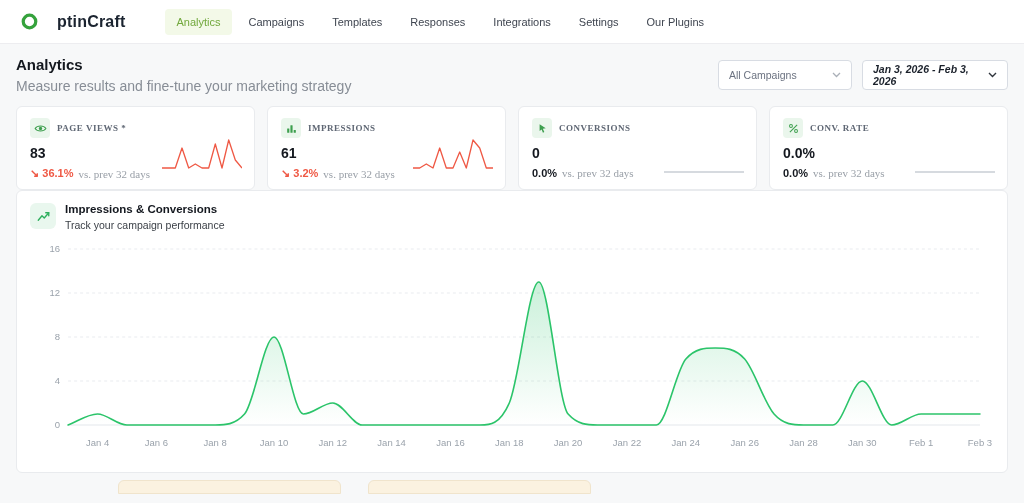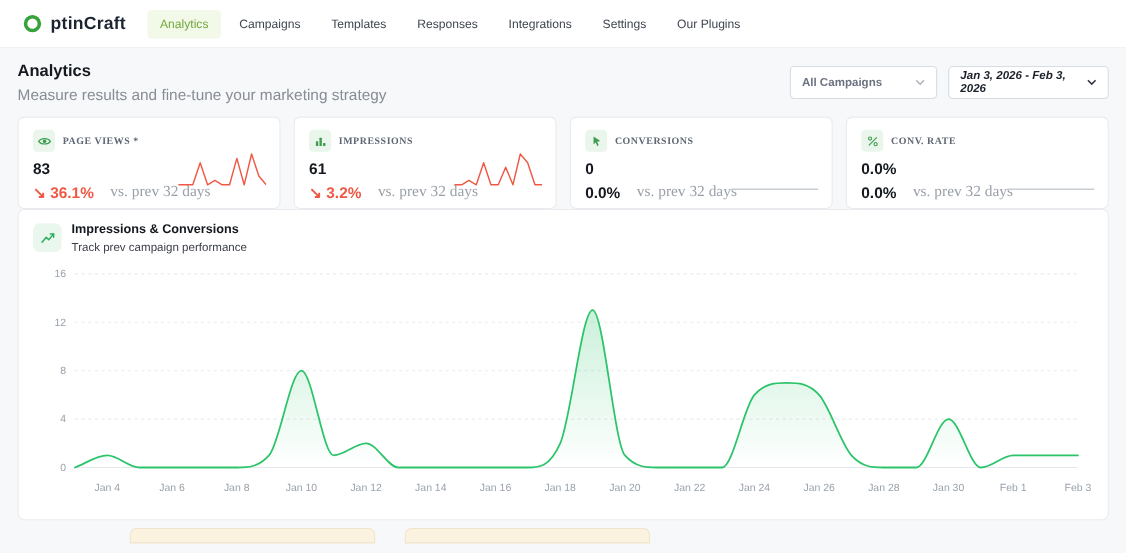--- a/index.html
+++ b/index.html
@@ -9,7 +9,7 @@
   
   .topbar { height:44px; background:#fff; display:flex; align-items:center;
     padding:0 20px; border-bottom:1px solid #ededf0; }
-  .logo { display:flex; align-items:center; gap:7px; margin-right:20px; cursor:pointer; }
+  .logo { display:flex; align-items:center; gap:18px; margin-right:40px; cursor:pointer; }
   .logo-icon { width:19px; height:19px; }
   .logo-text { font-size:16px; font-weight:600; color:#1b2430; letter-spacing:.2px; }
   .logo-text b { font-weight:800; }

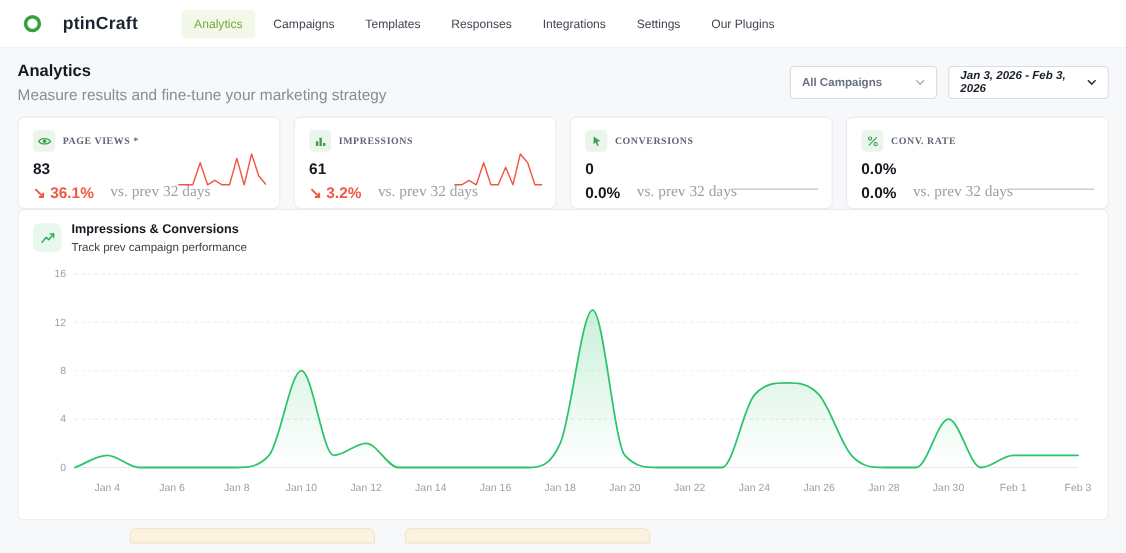--- a/index.html
+++ b/index.html
@@ -27,7 +27,7 @@
   .select { background:#fff; border:1px solid #d8dce3; border-radius:4px; height:30px;
     display:flex; align-items:center; justify-content:space-between; gap:10px;
     padding:0 10px; font-size:10.5px; color:#6b7280; cursor:pointer; }
-  .select.campaign { width:134px;font-weight:bold; }
+  .select.campaign { width:134px; }
   .select.date { width:146px; color:#1b212b; font-weight:600;font-style:italic; }
   .chev { width:9px; height:6px; flex:none; }
 

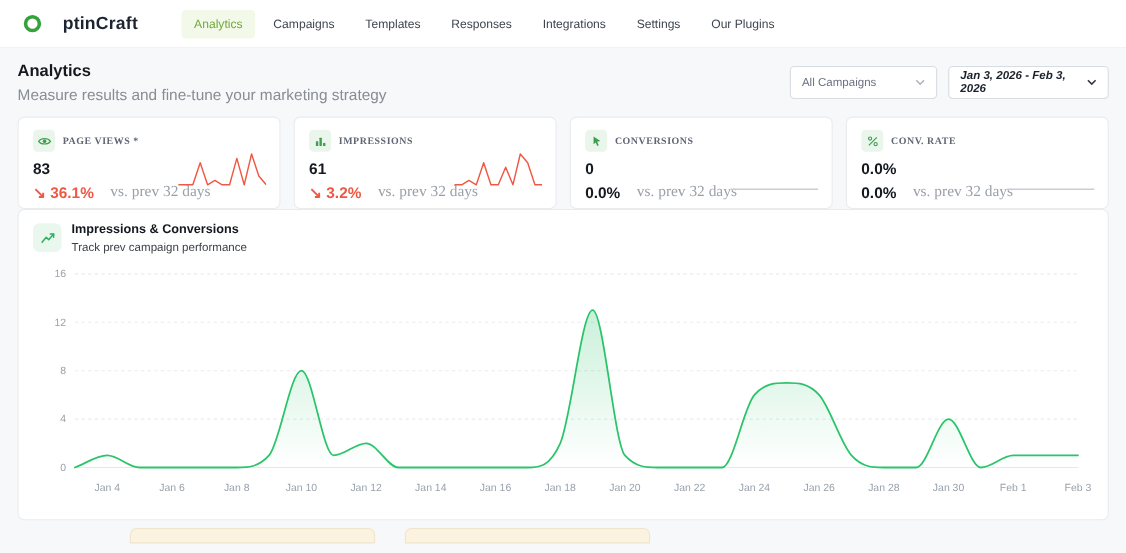--- a/index.html
+++ b/index.html
@@ -41,7 +41,7 @@
   .stat-chip svg { width:13px; height:13px; }
   .stat-label { font-size:9px; font-weight:700; letter-spacing:.5px; color:#5f6774; }
   .stat-value { font-size:14px; font-weight:700; color:#14181f; margin-top:7px; }
-  .stat-delta { display:flex; align-items:center; gap:15px; margin-top:6px; font-size:14px; }
+  .stat-delta { display:flex; align-items:center; gap:5px; margin-top:6px; font-size:11px; }
   .delta.neg { color:#ef5844; font-weight:700; }
   .delta.neutral { color:#14181f; font-weight:700; }
   .compare { color:#9aa0a8;font-family:Liberation Serif, serif; }

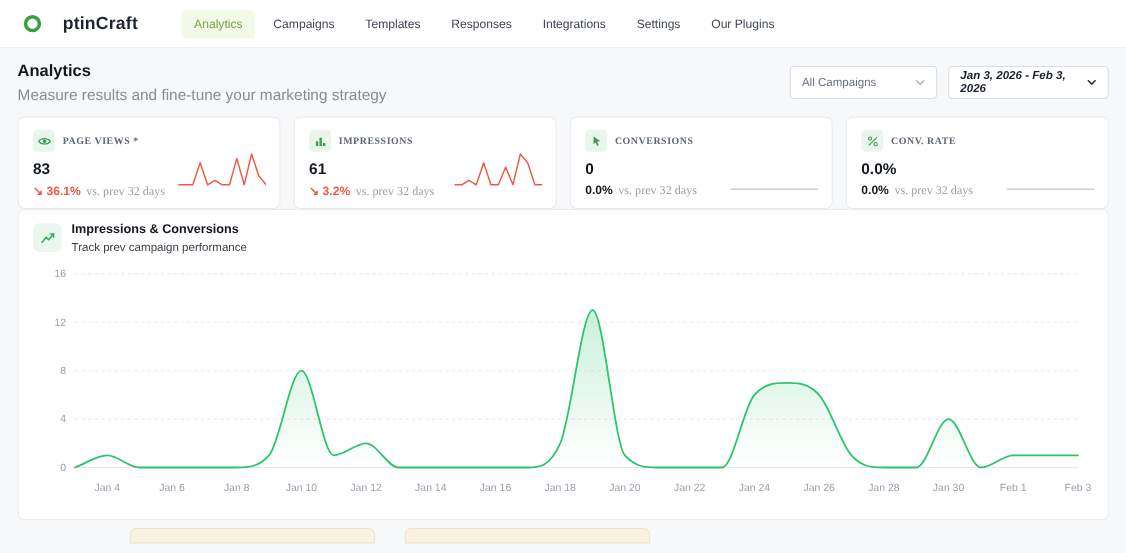--- a/index.html
+++ b/index.html
@@ -203,7 +203,7 @@
       </span>
       <div>
         <div class="chart-title">Impressions &amp; Conversions</div>
-        <div class="chart-sub">Track prev campaign performance</div>
+        <div class="chart-sub">Track your campaign performance</div>
       </div>
     </div>
     <svg id="main-chart" viewBox="0 0 962 220" preserveAspectRatio="none">

